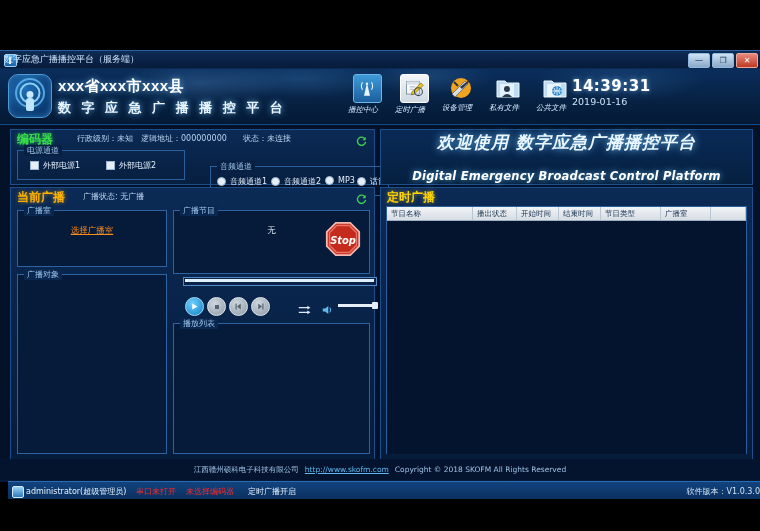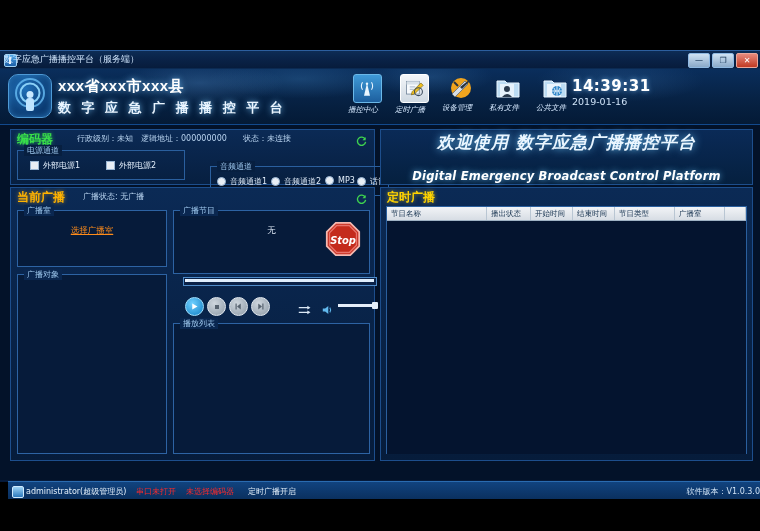--- a/index.html
+++ b/index.html
@@ -449,7 +449,7 @@
         </div>
         <div id="sched-table">
           <div id="sched-head">
-            <div style="width:100px;">节目名称</div>
+            <div style="width:86px;">节目名称</div>
             <div style="width:44px;">播出状态</div>
             <div style="width:42px;">开始时间</div>
             <div style="width:42px;">结束时间</div>

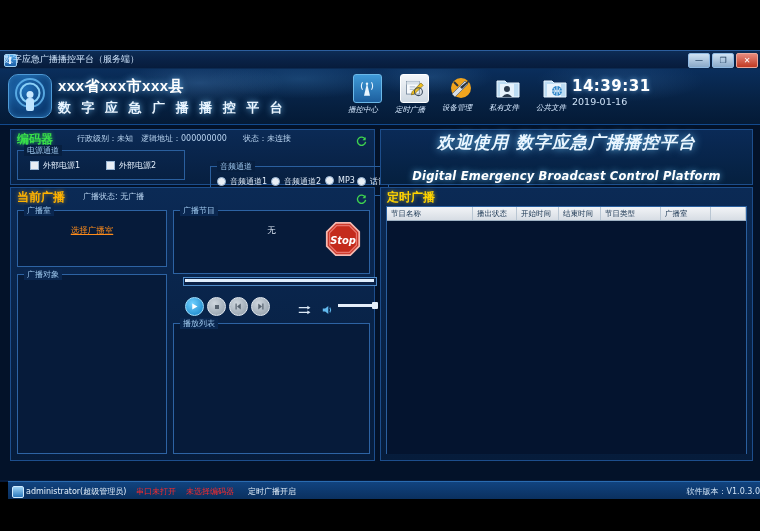--- a/index.html
+++ b/index.html
@@ -461,6 +461,11 @@
         </div>
       </div>
 
+      <div id="footer">
+        <span class="ft">江西赣州硕科电子科技有限公司</span>
+        <span class="ft link">http://www.skofm.com</span>
+        <span class="ft">Copyright © 2018 SKOFM All Rights Reserved</span>
+      </div>
 
     </div>
   </div>

